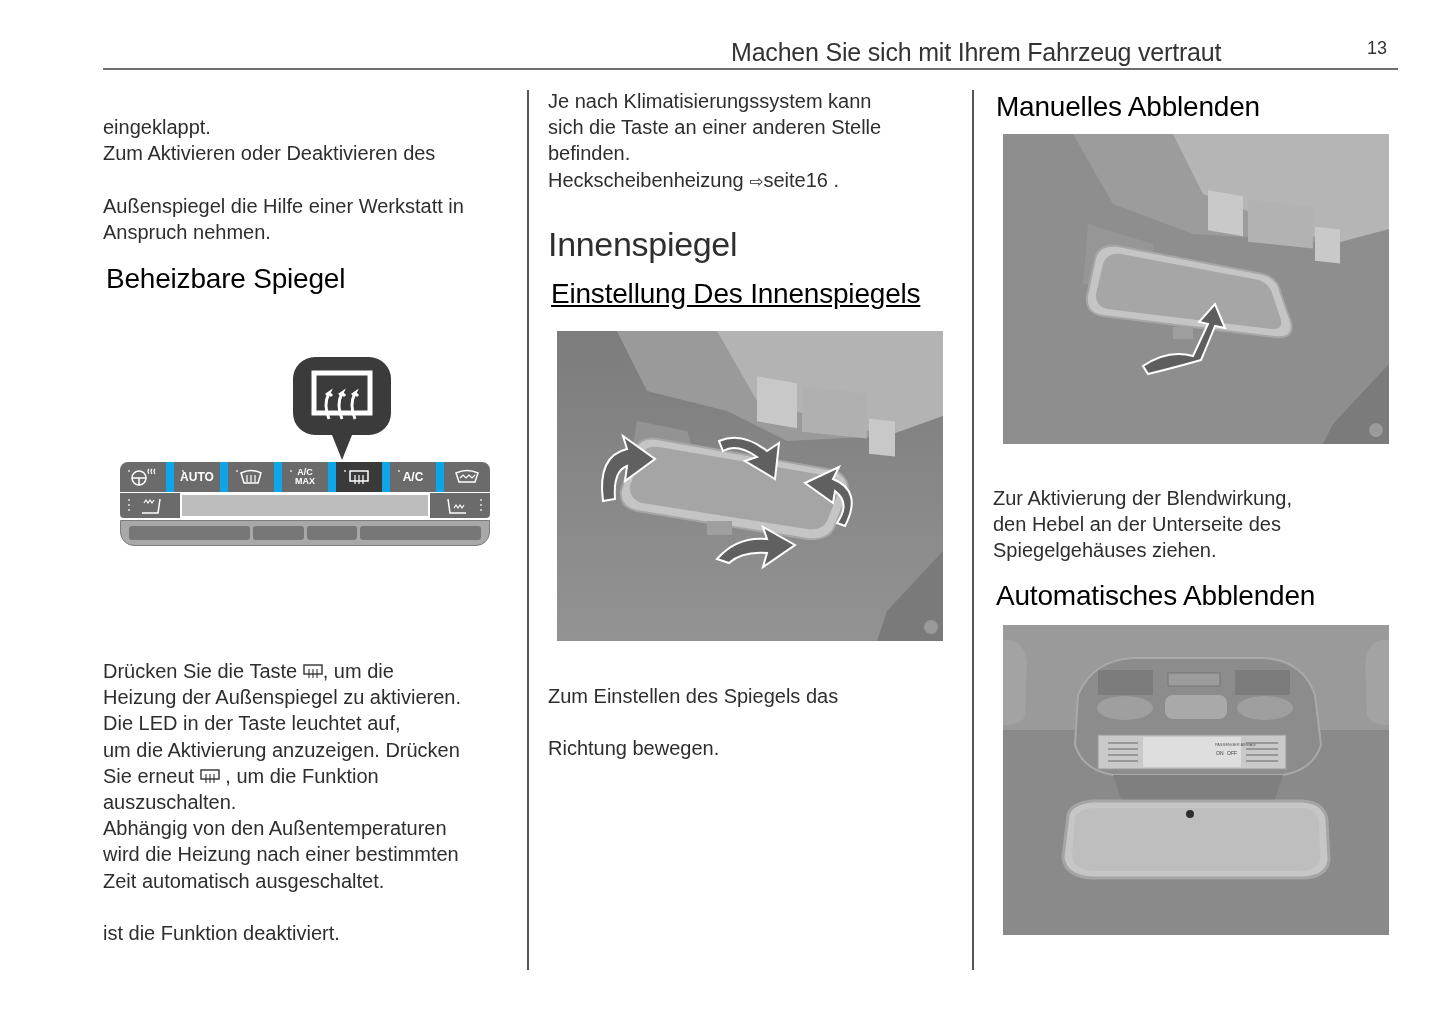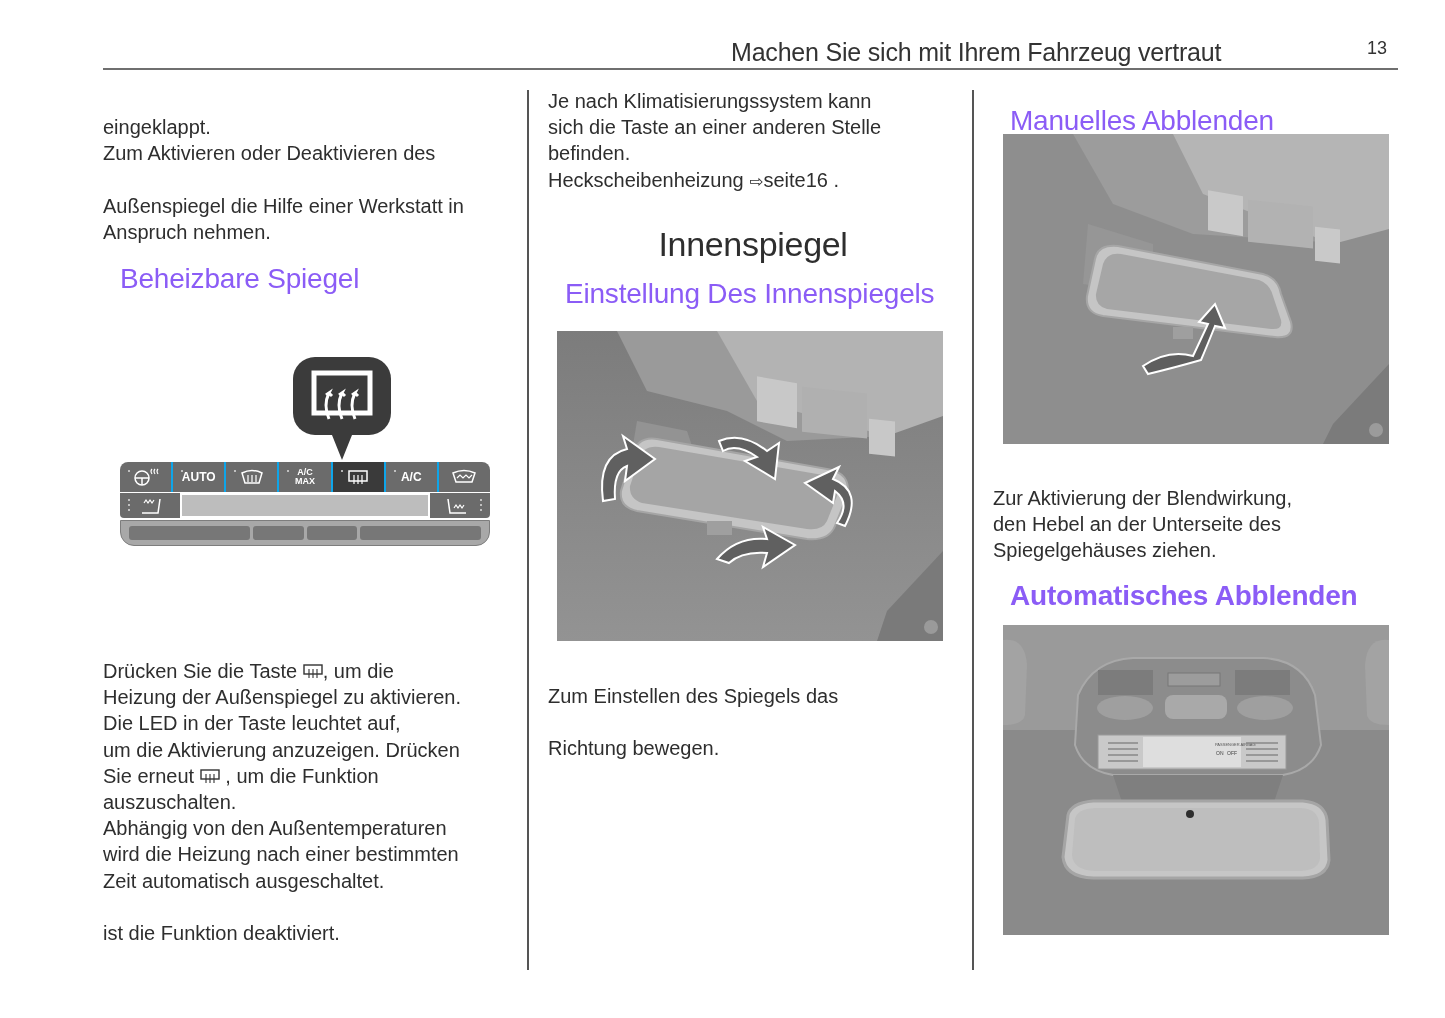--- a/index.html
+++ b/index.html
@@ -11,7 +11,7 @@
   .col-divider { position: absolute; top: 90px; width: 2px; height: 880px; background: #555; }
   .col { position: absolute; }
   p.body { margin: 0; font-size: 20px; line-height: 26.2px; color: #2e2e2e; }
-  h2.sec { margin: 17px; font-size: 28px; font-weight: normal; color: #8b5cf6; letter-spacing: -0.2px; }
+  h2.sec { margin: 3px; font-size: 28px; font-weight: normal; color: #000000; letter-spacing: -0.2px; }
   h1.chap { margin: 0; font-size: 34px; font-weight: normal; color: #2e2e2e; letter-spacing: -0.3px; }
   .inline-icon { display: inline-block; width: 20px; height: 15px; vertical-align: -1px; }
   .fig { position: absolute; overflow: hidden; }

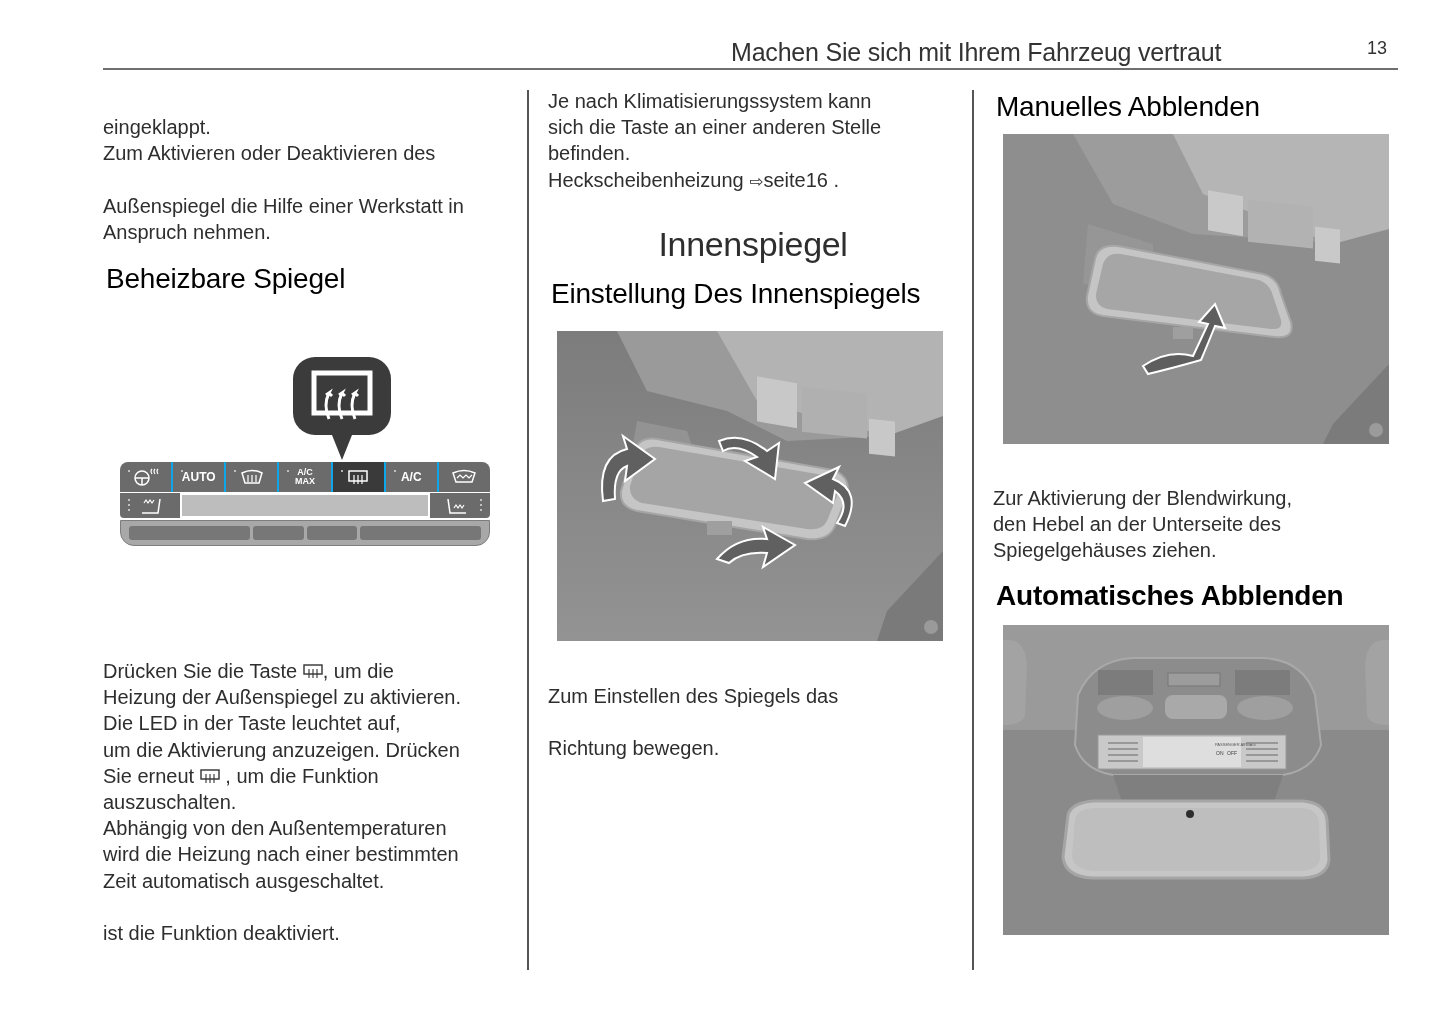--- a/index.html
+++ b/index.html
@@ -169,7 +169,7 @@
     <span>befinden.</span><br>
     <span>Heckscheibenheizung </span><span style="font-size:17px;">⇨</span><span>seite16</span><span> .</span>
   </p>
-  <h1 class="chap" style="margin-top:30px;text-align:center;">Innenspiegel</h1>
+  <h1 class="chap" style="margin-top:30px;">Innenspiegel</h1>
   <h2 class="sec" style="margin-top:14px;">Einstellung Des Innenspiegels</h2>
 </div>
 

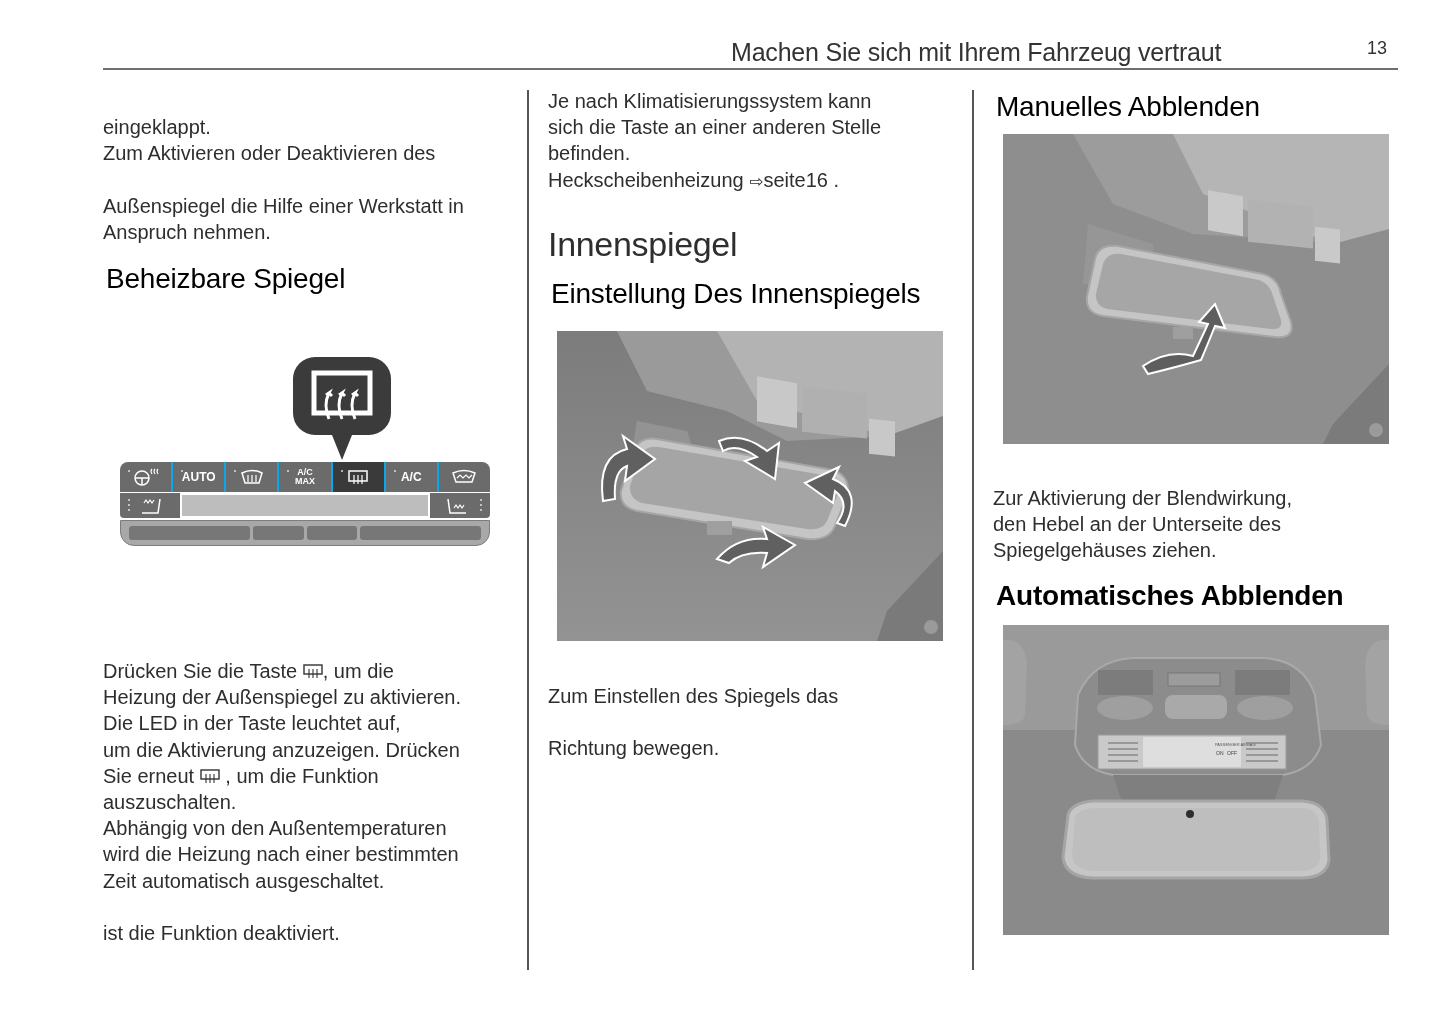--- a/index.html
+++ b/index.html
@@ -170,7 +170,7 @@
     <span>Heckscheibenheizung </span><span style="font-size:17px;">⇨</span><span>seite16</span><span> .</span>
   </p>
   <h1 class="chap" style="margin-top:30px;">Innenspiegel</h1>
-  <h2 class="sec" style="margin-top:14px;">Einstellung Des Innenspiegels</h2>
+  <h2 class="sec" style="margin-top:14px;text-decoration:underline;">Einstellung Des Innenspiegels</h2>
 </div>
 
 <div class="fig" style="left:557px; top:331px; width:386px; height:310px; background:#8d8d8d;">

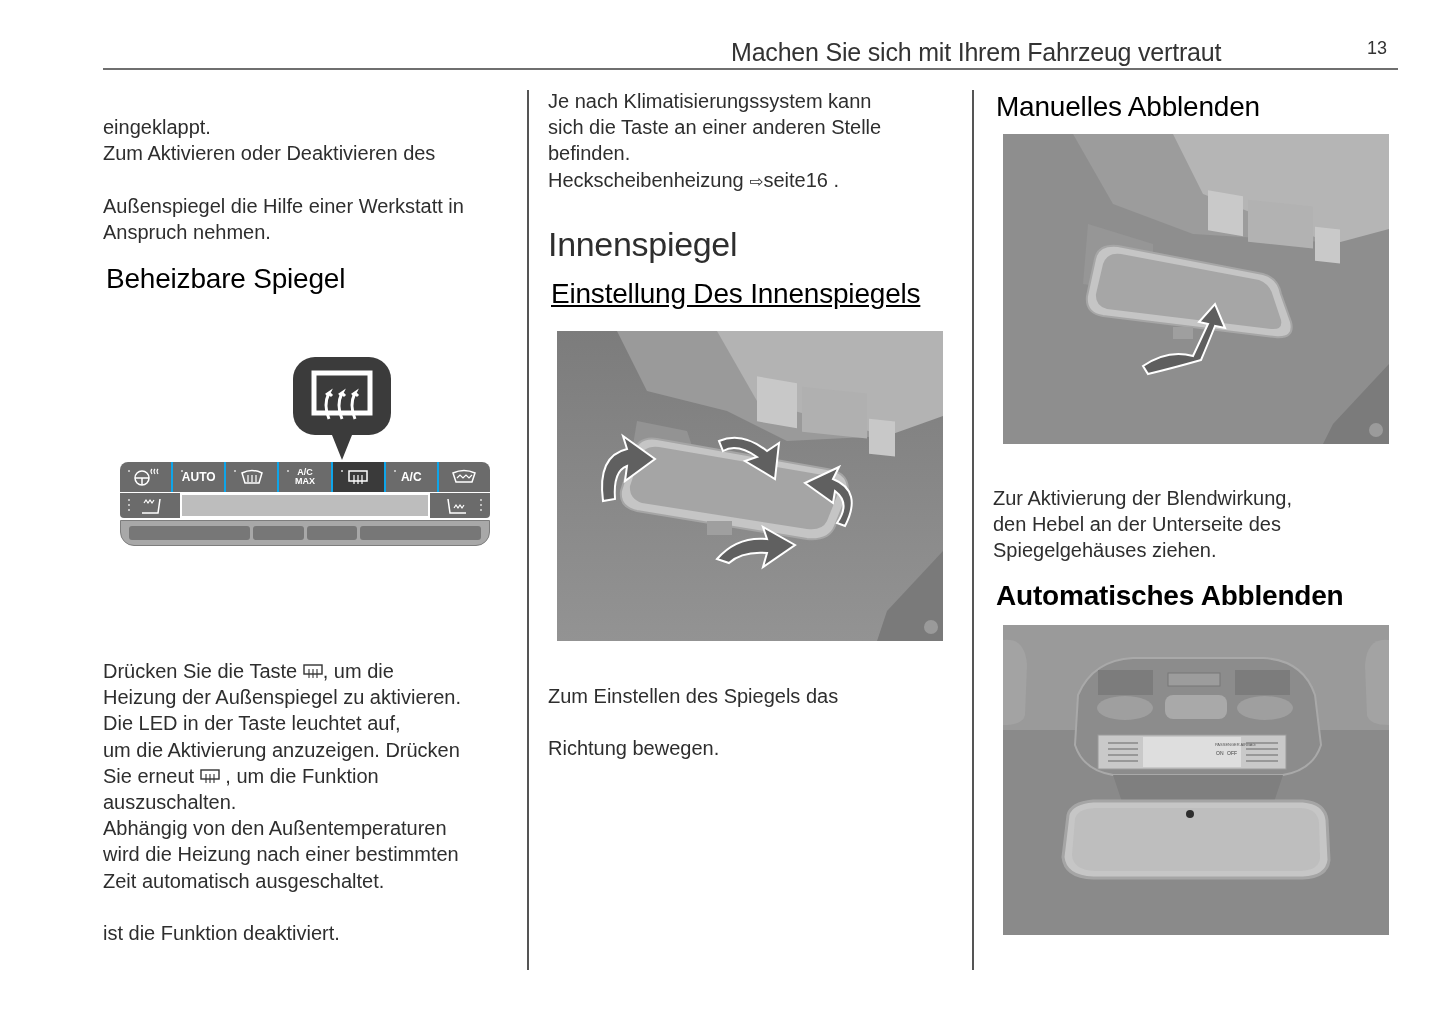--- a/index.html
+++ b/index.html
@@ -19,7 +19,7 @@
   
   .panel { position: absolute; left: 120px; top: 462px; width: 370px; height: 86px; }
   .panel-top { position: absolute; left: 0; top: 0; width: 370px; height: 30px; display: flex; }
-  .btn { flex: 1; height: 30px; background: #6b6b6b; border-right: 2px solid #0ea5e9; color: #fff;
+  .btn { flex: 1; height: 30px; background: #6b6b6b; border-right: 8px solid #0ea5e9; color: #fff;
          font-weight: bold; font-size: 12px; display: flex; align-items: center; justify-content: center; position: relative; }
   .btn:last-child { border-right: none; border-radius: 0 8px 0 0; }
   .btn:first-child { border-radius: 8px 0 0 0; }

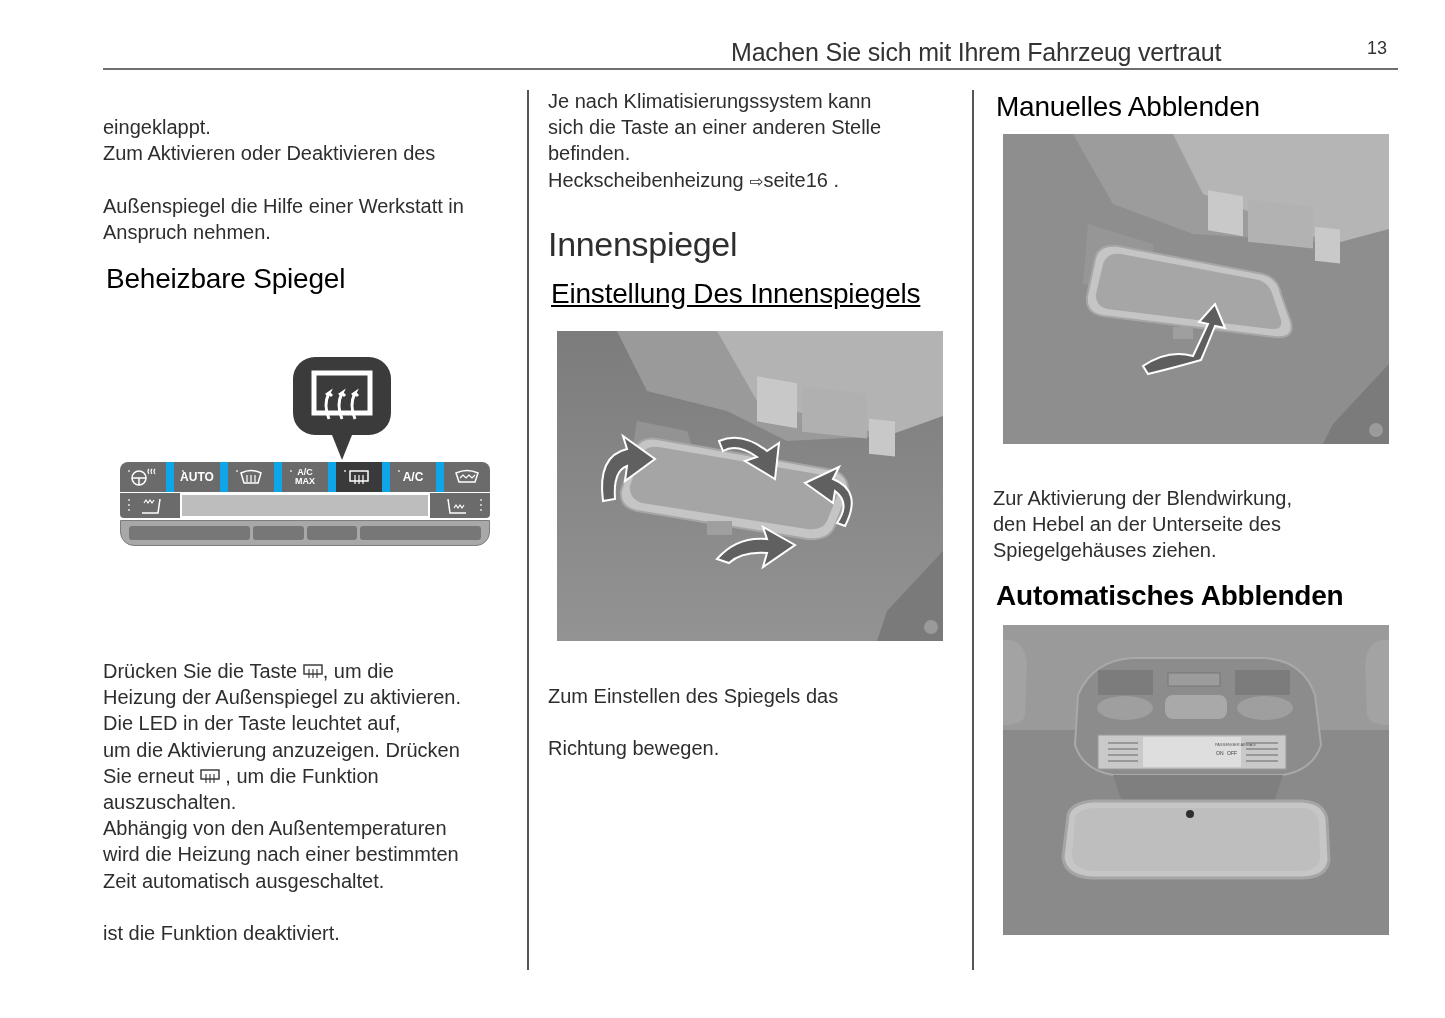--- a/index.html
+++ b/index.html
@@ -238,7 +238,7 @@
     <span>den Hebel an der Unterseite des</span><br>
     <span>Spiegelgehäuses ziehen.</span>
   </p>
-  <h2 class="sec" style="margin-top:16px;font-weight:bold;">Automatisches Abblenden</h2>
+  <h2 class="sec" style="margin-top:16px;">Automatisches Abblenden</h2>
 </div>
 
 <div class="fig" style="left:1003px; top:625px; width:386px; height:310px;">

